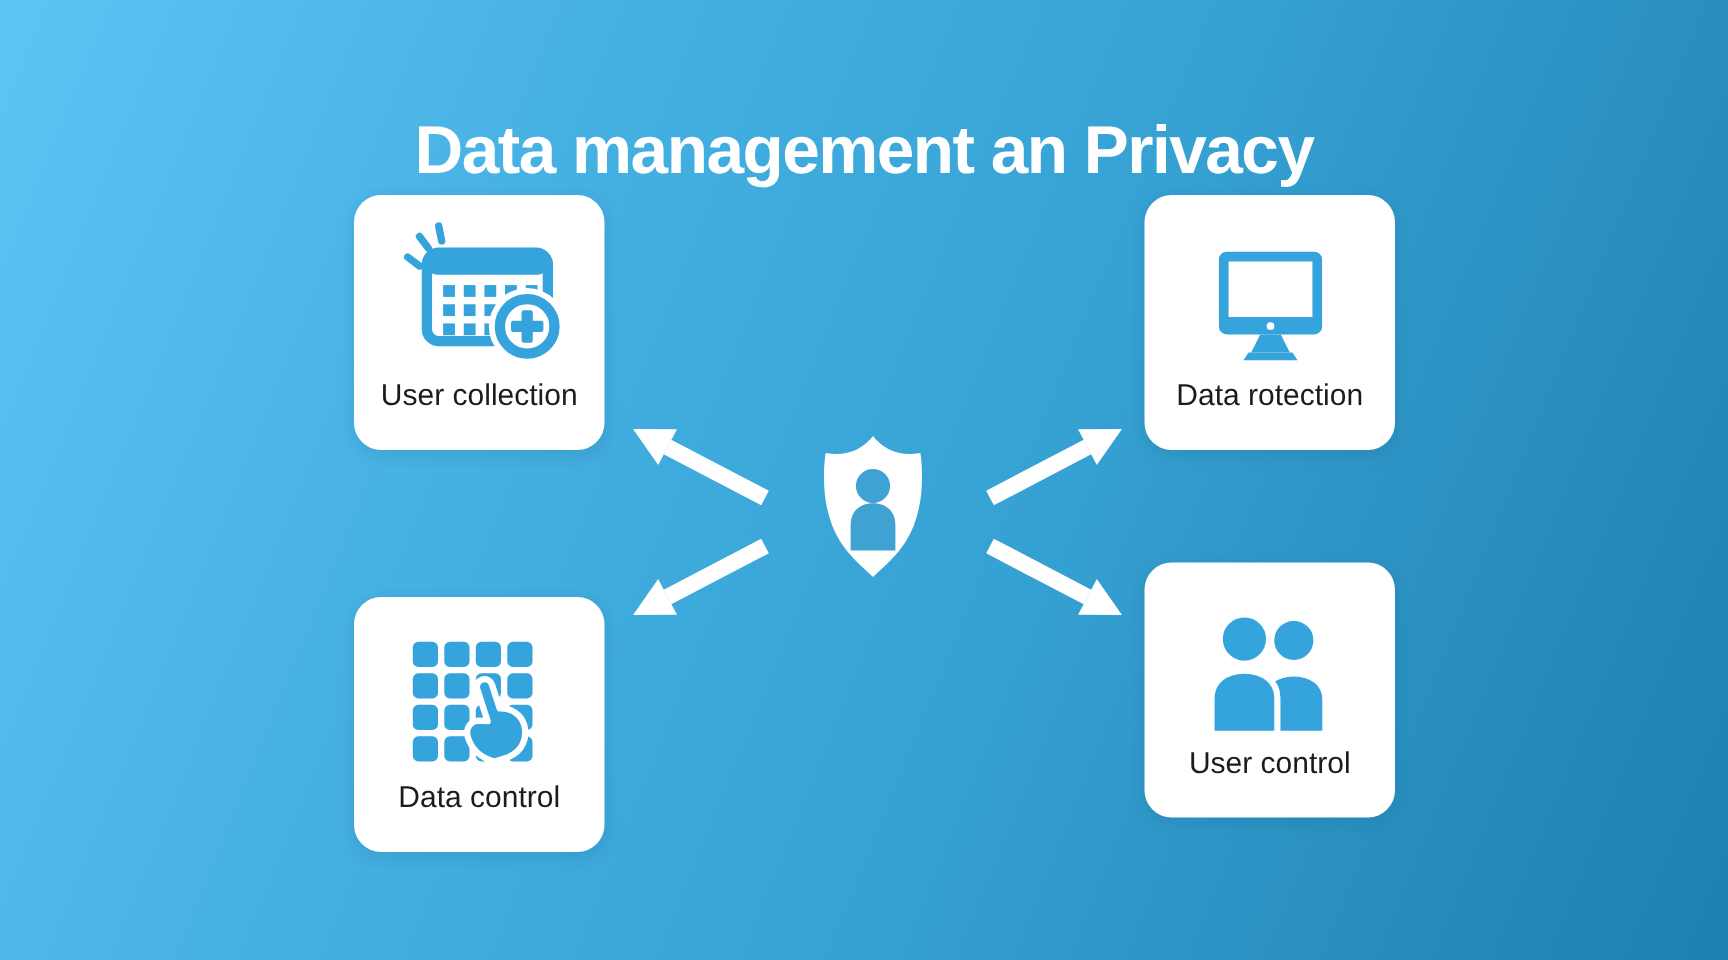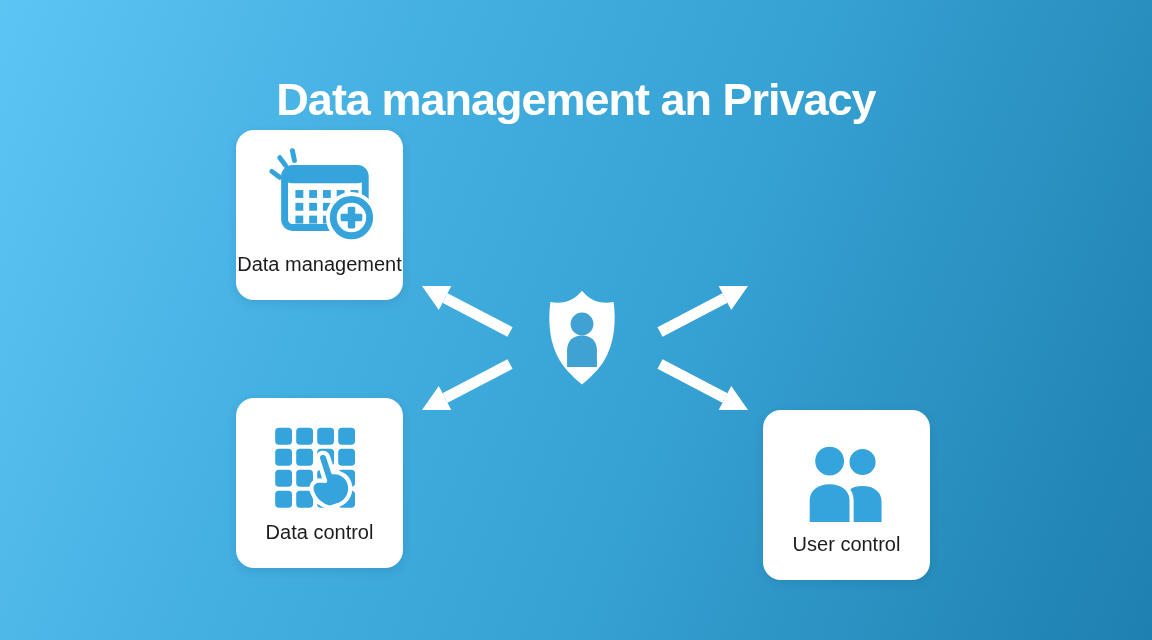--- a/index.html
+++ b/index.html
@@ -72,7 +72,7 @@
         </g>
       </svg>
     </span>
-    <span class="label">Data management</span>
+    <span class="label">User collection</span>
   </div>
 
 

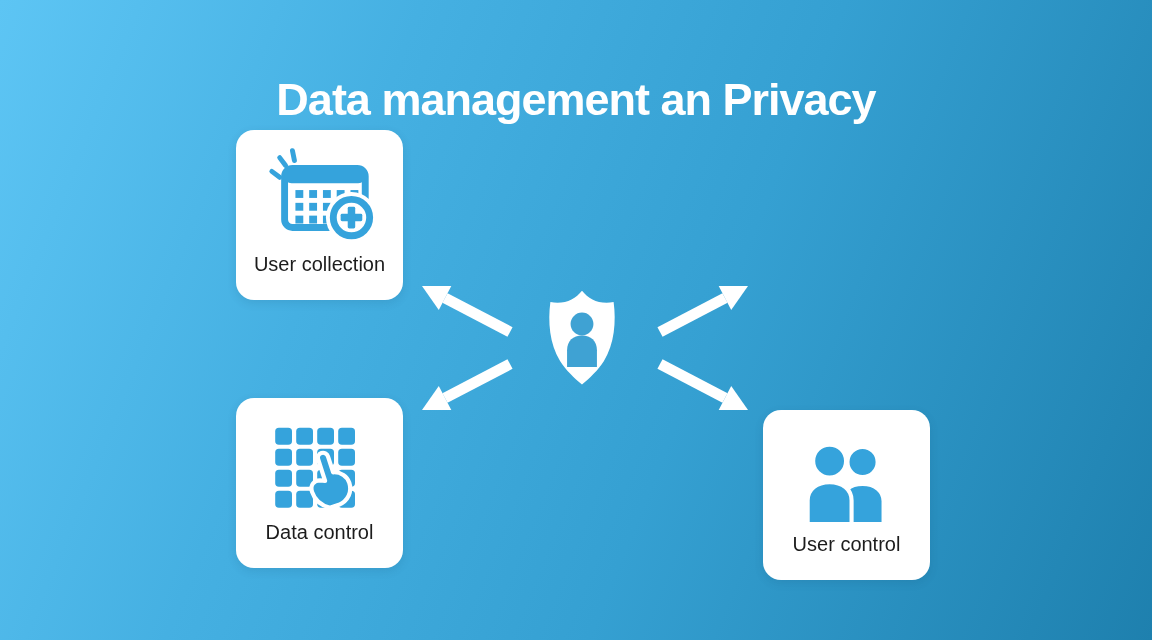--- a/index.html
+++ b/index.html
@@ -75,6 +75,18 @@
     <span class="label">User collection</span>
   </div>
 
+  <div class="card card-tr">
+    <span class="icon" style="top:34px">
+      <svg width="86" height="80" viewBox="0 0 100 92">
+        <rect x="10" y="4" width="80" height="64" rx="6" fill="#35a3dc"></rect>
+        <rect x="17.5" y="11.5" width="65" height="43" fill="#ffffff"></rect>
+        <circle cx="50" cy="61.5" r="3" fill="#ffffff"></circle>
+        <polygon points="42,68 58,68 65,82 35,82" fill="#35a3dc"></polygon>
+        <polygon points="33,82 67,82 71,88 29,88" fill="#35a3dc"></polygon>
+      </svg>
+    </span>
+    <span class="label">Data rotection</span>
+  </div>
 
   <div class="card card-bl">
     <span class="icon" style="top:28px">

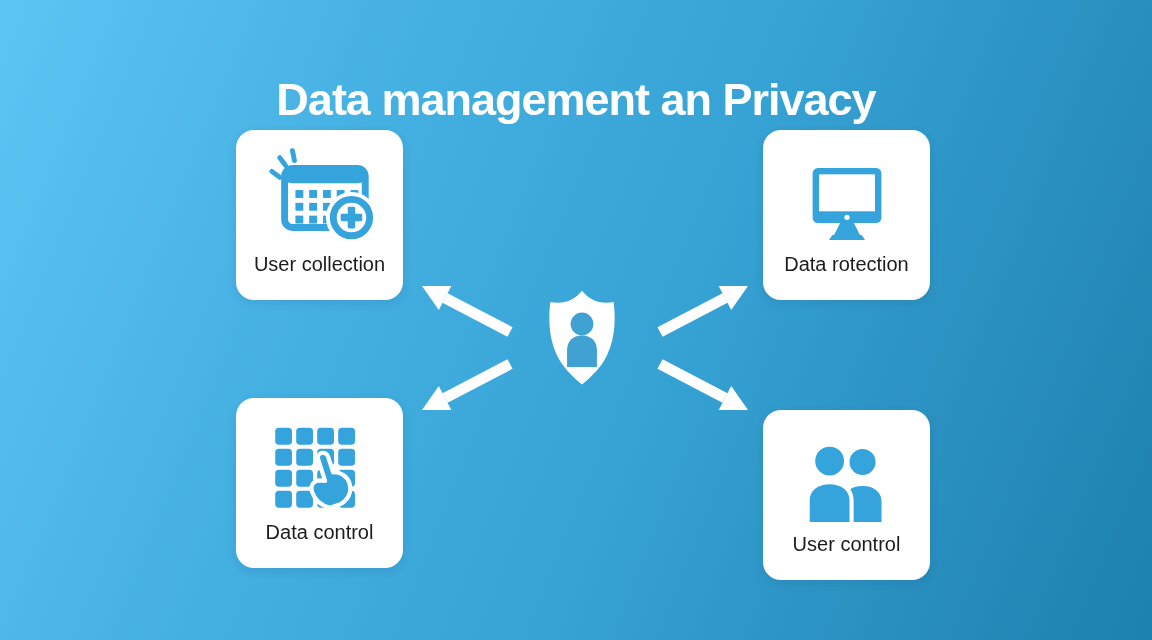--- a/index.html
+++ b/index.html
@@ -29,7 +29,7 @@
   .card-tl{left:236px;top:130px;}
   .card-tr{left:763px;top:130px;}
   .card-bl{left:236px;top:398px;}
-  .card-br{left:763px;top:410px;}
+  .card-br{left:763px;top:375px;}
   .shield{position:absolute;left:538px;top:288px;}
   .arrows{position:absolute;left:400px;top:262px;}
 </style>

